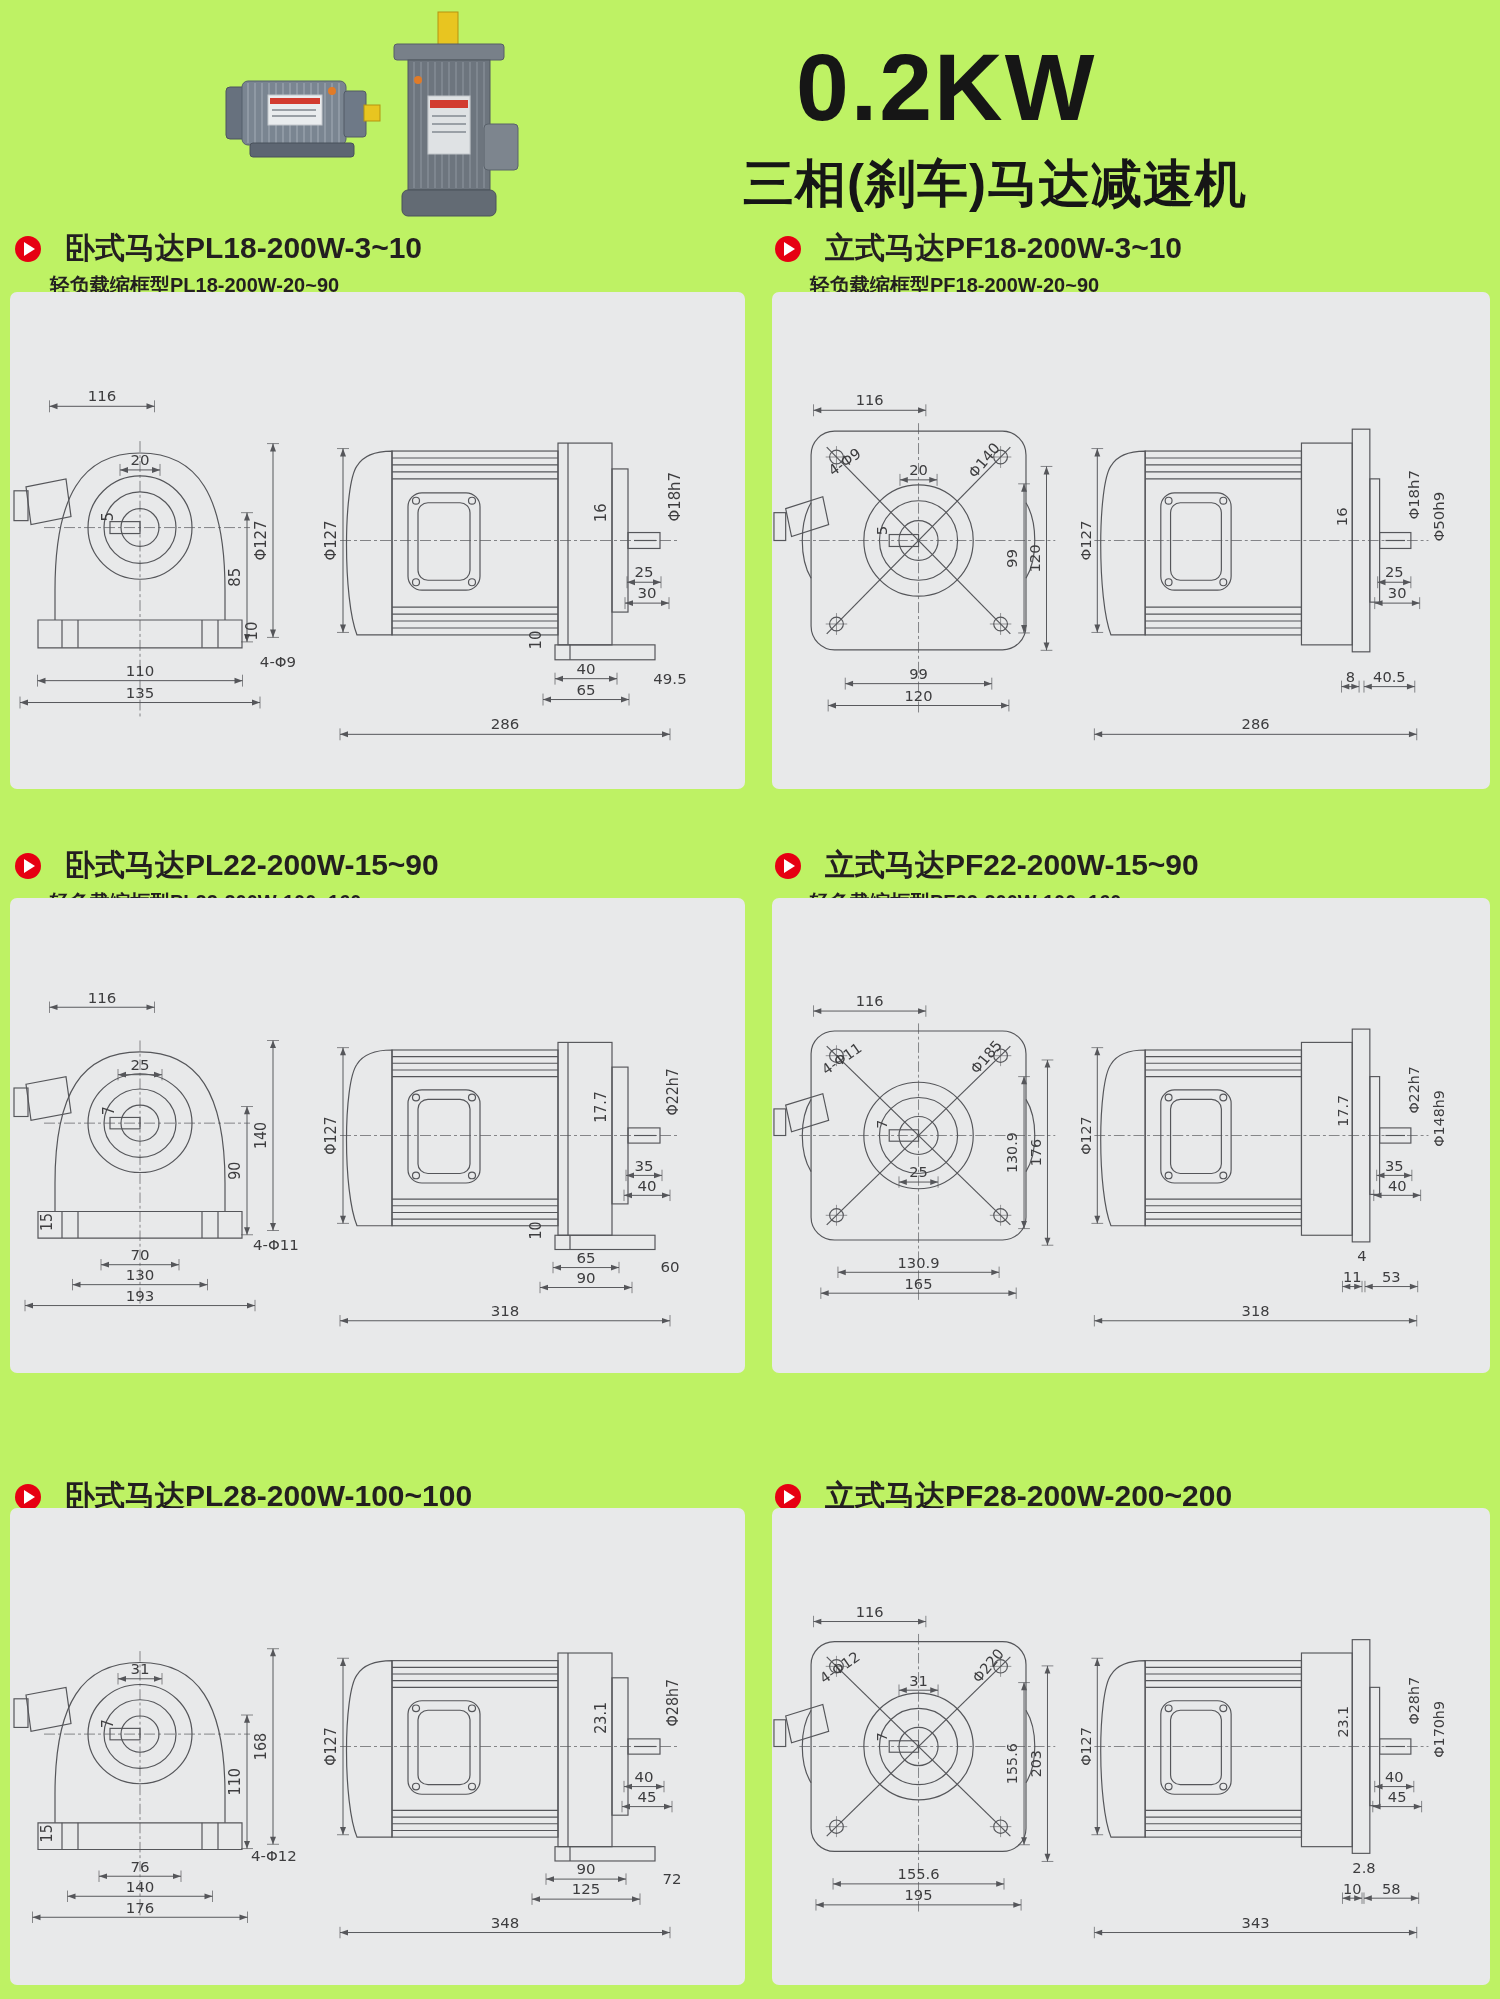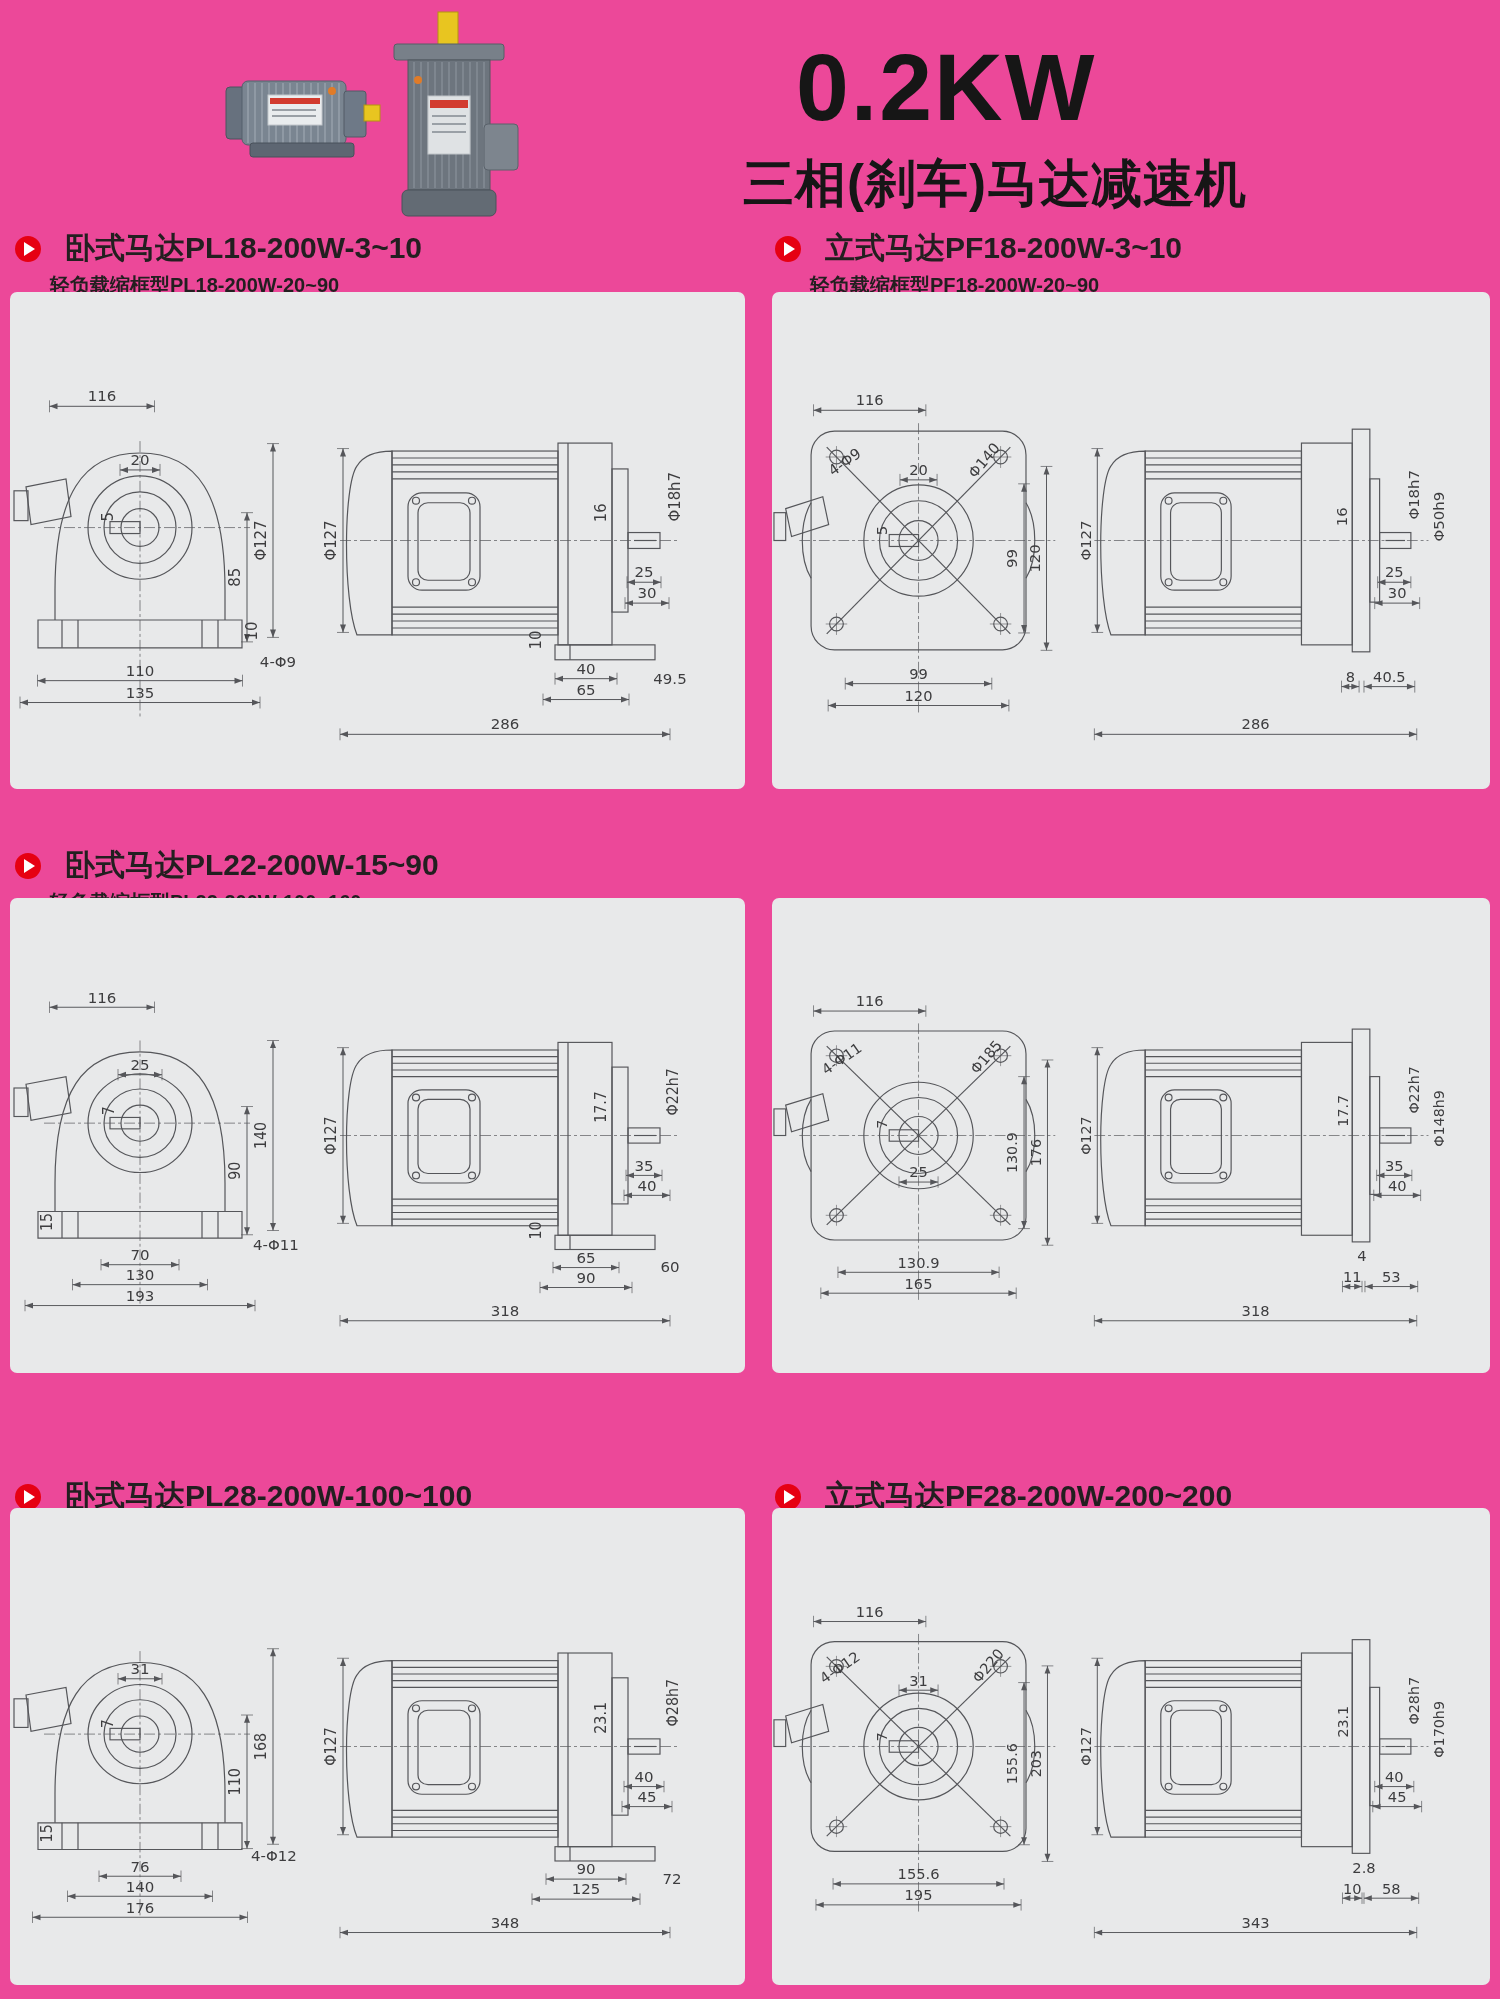--- a/index.html
+++ b/index.html
@@ -3,7 +3,7 @@
 <meta charset="utf-8">
 <style>
   html,body{margin:0;padding:0;background:#ffffff;}
-  .page{position:relative;width:1500px;height:1999px;background:#ec4899;overflow:hidden;
+  .page{position:relative;width:1500px;height:1999px;background:#bef264;overflow:hidden;
         font-family:"Liberation Sans", sans-serif;color:#231f20;}
   .title-power{position:absolute;left:796px;top:40px;font-size:95px;font-weight:900;
                letter-spacing:2px;color:#161616;line-height:1;}

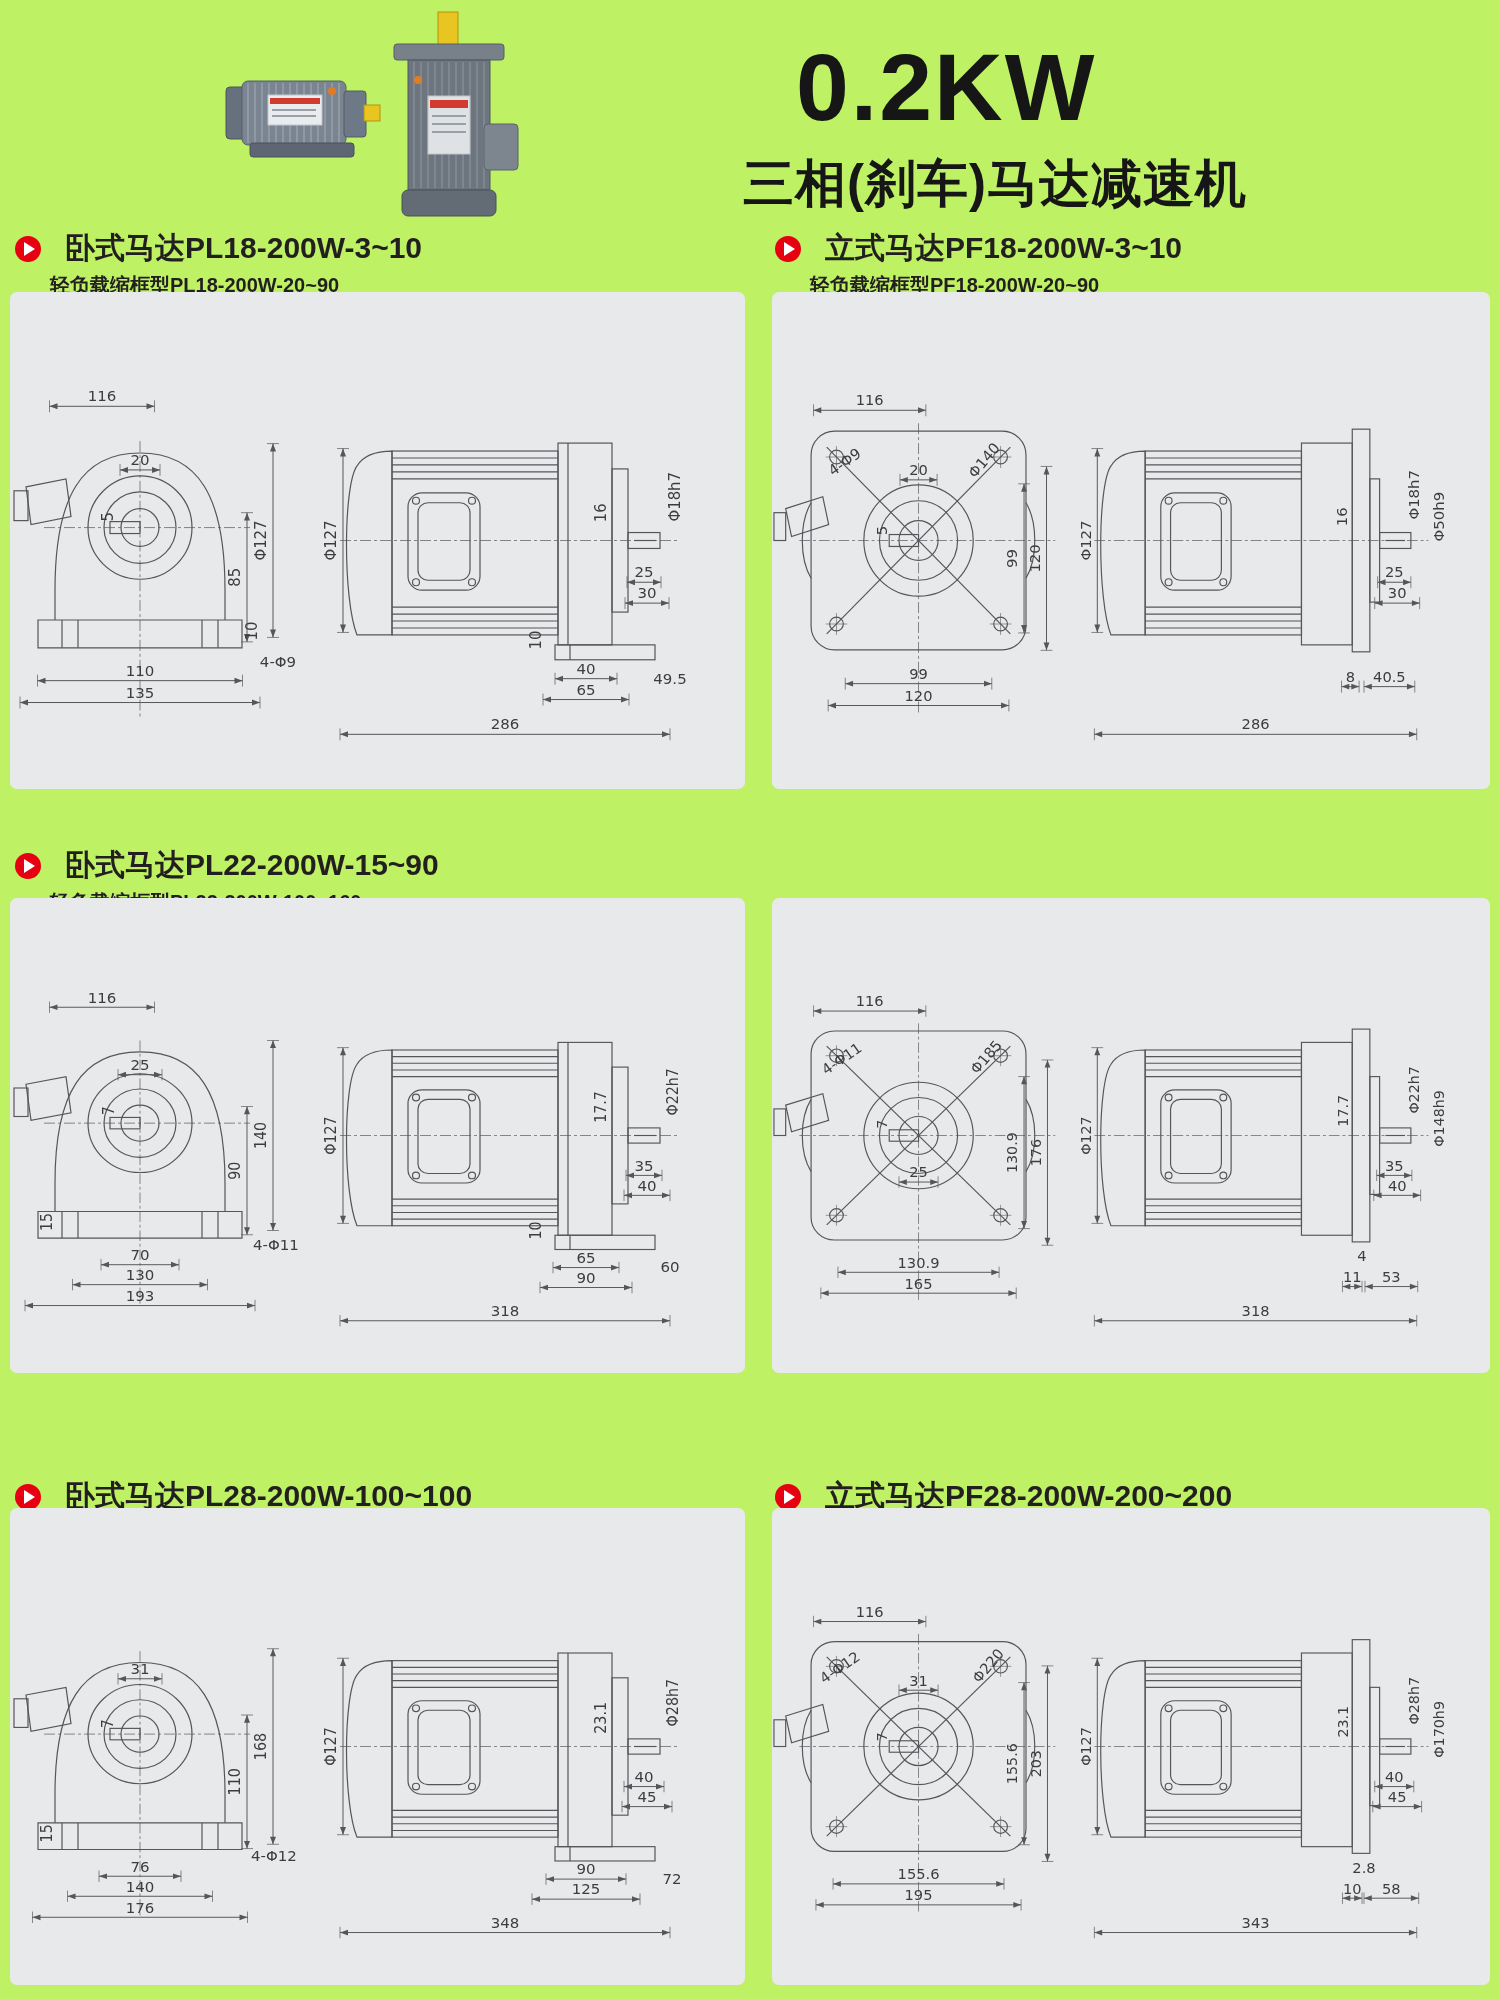--- a/index.html
+++ b/index.html
@@ -504,6 +504,15 @@
       </svg>
   </div>
 
+  <div class="sec" style="left:775px;top:845px;">
+    <div class="sec-head">
+      <span class="bullet" style="background: rgb(230, 0, 18);">
+          <i></i>
+        </span>
+      <span class="sec-title">立式马达PF22-200W-15~90</span>
+    </div>
+    <div class="sec-sub">轻负载缩框型PF22-200W-100~160</div>
+  </div>
   <div class="panel" style="left:772px;top:898px;width:718px;height:475px;">
     <svg viewBox="0 0 735 500" preserveAspectRatio="none">
         <g>

